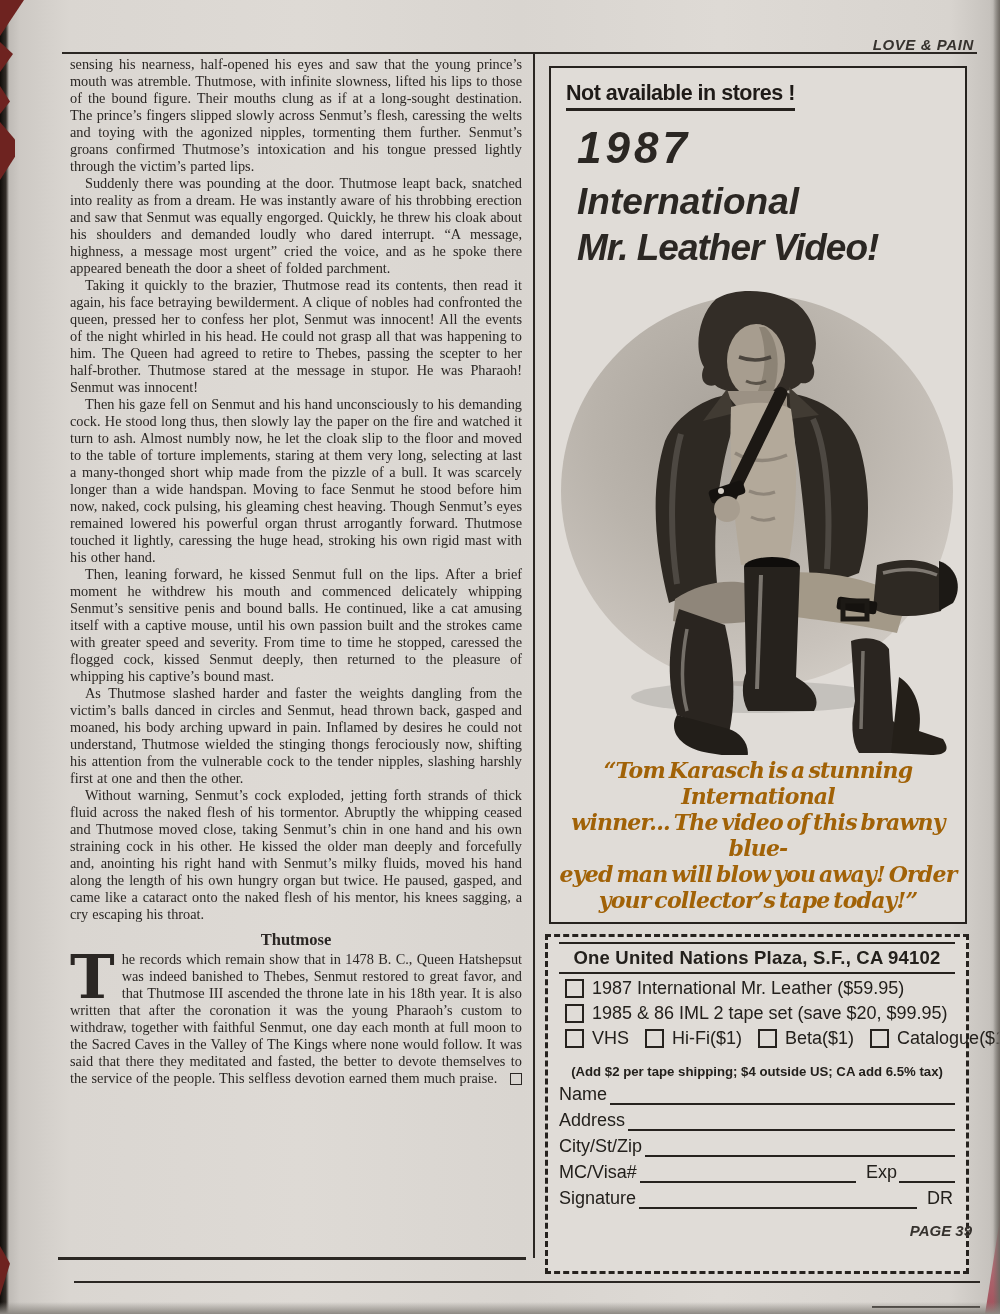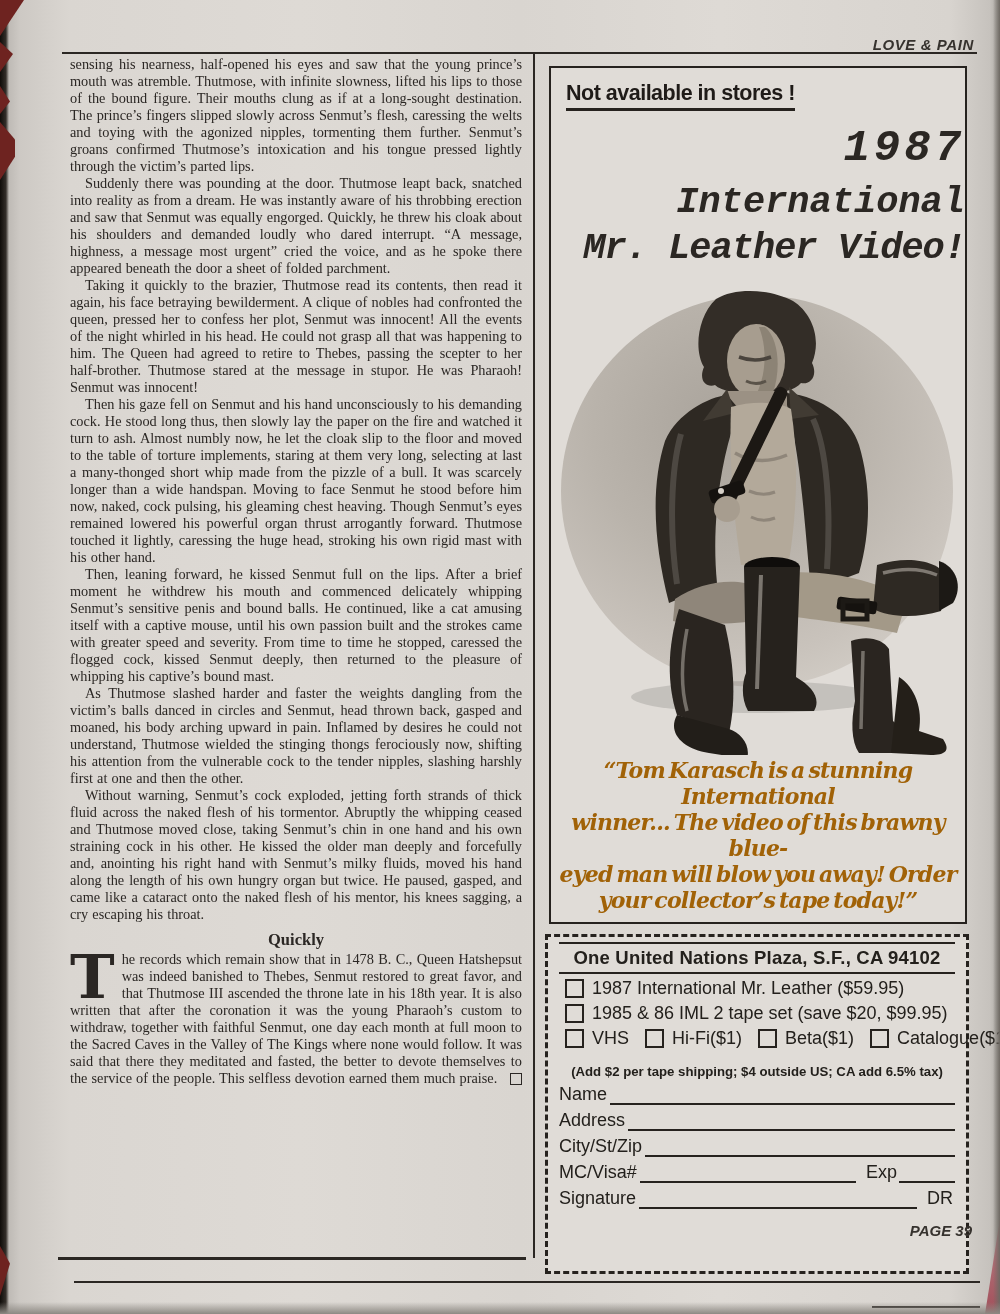--- a/index.html
+++ b/index.html
@@ -49,7 +49,7 @@
   .ad-banner{display:inline-block;margin:13px 0 0 15px;font-family:"Liberation Sans",sans-serif;
     font-weight:bold;font-size:21.5px;letter-spacing:-0.5px;color:#1f1b18;
     border-bottom:3px solid #26221e;padding-bottom:2px;}
-  .ad-headline{text-align:right;font-family:Liberation Mono, monospace;font-weight:bold;
+  .ad-headline{text-align:left;font-family:Liberation Sans, sans-serif;font-weight:bold;
     font-style:italic;color:#2b2723;margin-left:26px;}
   .hl1{font-size:44px;margin-top:12px;letter-spacing:4px;}
   .hl2{font-size:37px;margin-top:8px;letter-spacing:0px;}

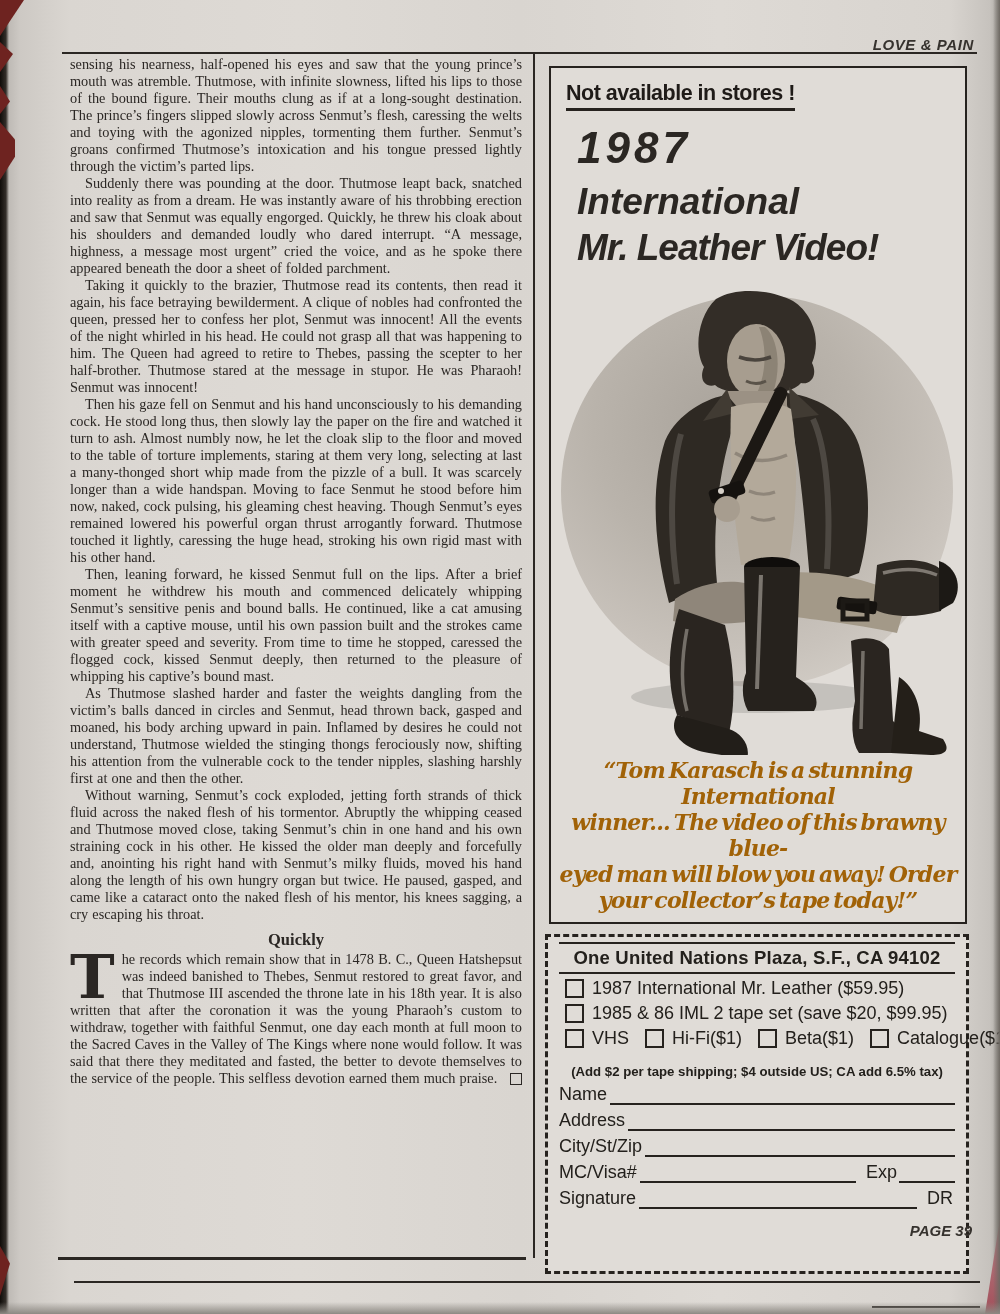--- a/index.html
+++ b/index.html
@@ -104,7 +104,7 @@
     <p>Then, leaning forward, he kissed Senmut full on the lips. After a brief moment he withdrew his mouth and commenced delicately whipping Senmut’s sensitive penis and bound balls. He continued, like a cat amusing itself with a captive mouse, until his own passion built and the strokes came with greater speed and severity. From time to time he stopped, caressed the flogged cock, kissed Senmut deeply, then returned to the pleasure of whipping his captive’s bound mast.</p>
     <p>As Thutmose slashed harder and faster the weights dangling from the victim’s balls danced in circles and Senmut, head thrown back, gasped and moaned, his body arching upward in pain. Inflamed by desires he could not understand, Thutmose wielded the stinging thongs ferociously now, shifting his attention from the vulnerable cock to the tender nipples, slashing harshly first at one and then the other.</p>
     <p>Without warning, Senmut’s cock exploded, jetting forth strands of thick fluid across the naked flesh of his tormentor. Abruptly the whipping ceased and Thutmose moved close, taking Senmut’s chin in one hand and his own straining cock in his other. He kissed the older man deeply and forcefully and, anointing his right hand with Senmut’s milky fluids, moved his hand along the length of his own hungry organ but twice. He paused, gasped, and came like a cataract onto the naked flesh of his mentor, his knees sagging, a cry escaping his throat.</p>
-    <div class="epi-head">Quickly</div>
+    <div class="epi-head">Thutmose</div>
     <p class="first"><span class="dropcap">T</span><span>he records which remain show that in 1478 B. C., Queen Hatshepsut was indeed banished to Thebes, Senmut restored to great favor, and that Thutmose III ascended the throne late in his 18th year. It is also written that after the coronation it was the young Pharaoh’s custom to withdraw, together with faithful Senmut, one day each month at full moon to the Sacred Caves in the Valley of The Kings where none would follow. It was said that there they meditated and fasted, the better to devote themselves to the service of the people. This selfless devotion earned them much praise.</span></p>
     <div class="endmark-row"><span class="endmark"></span></div>
   </div>

